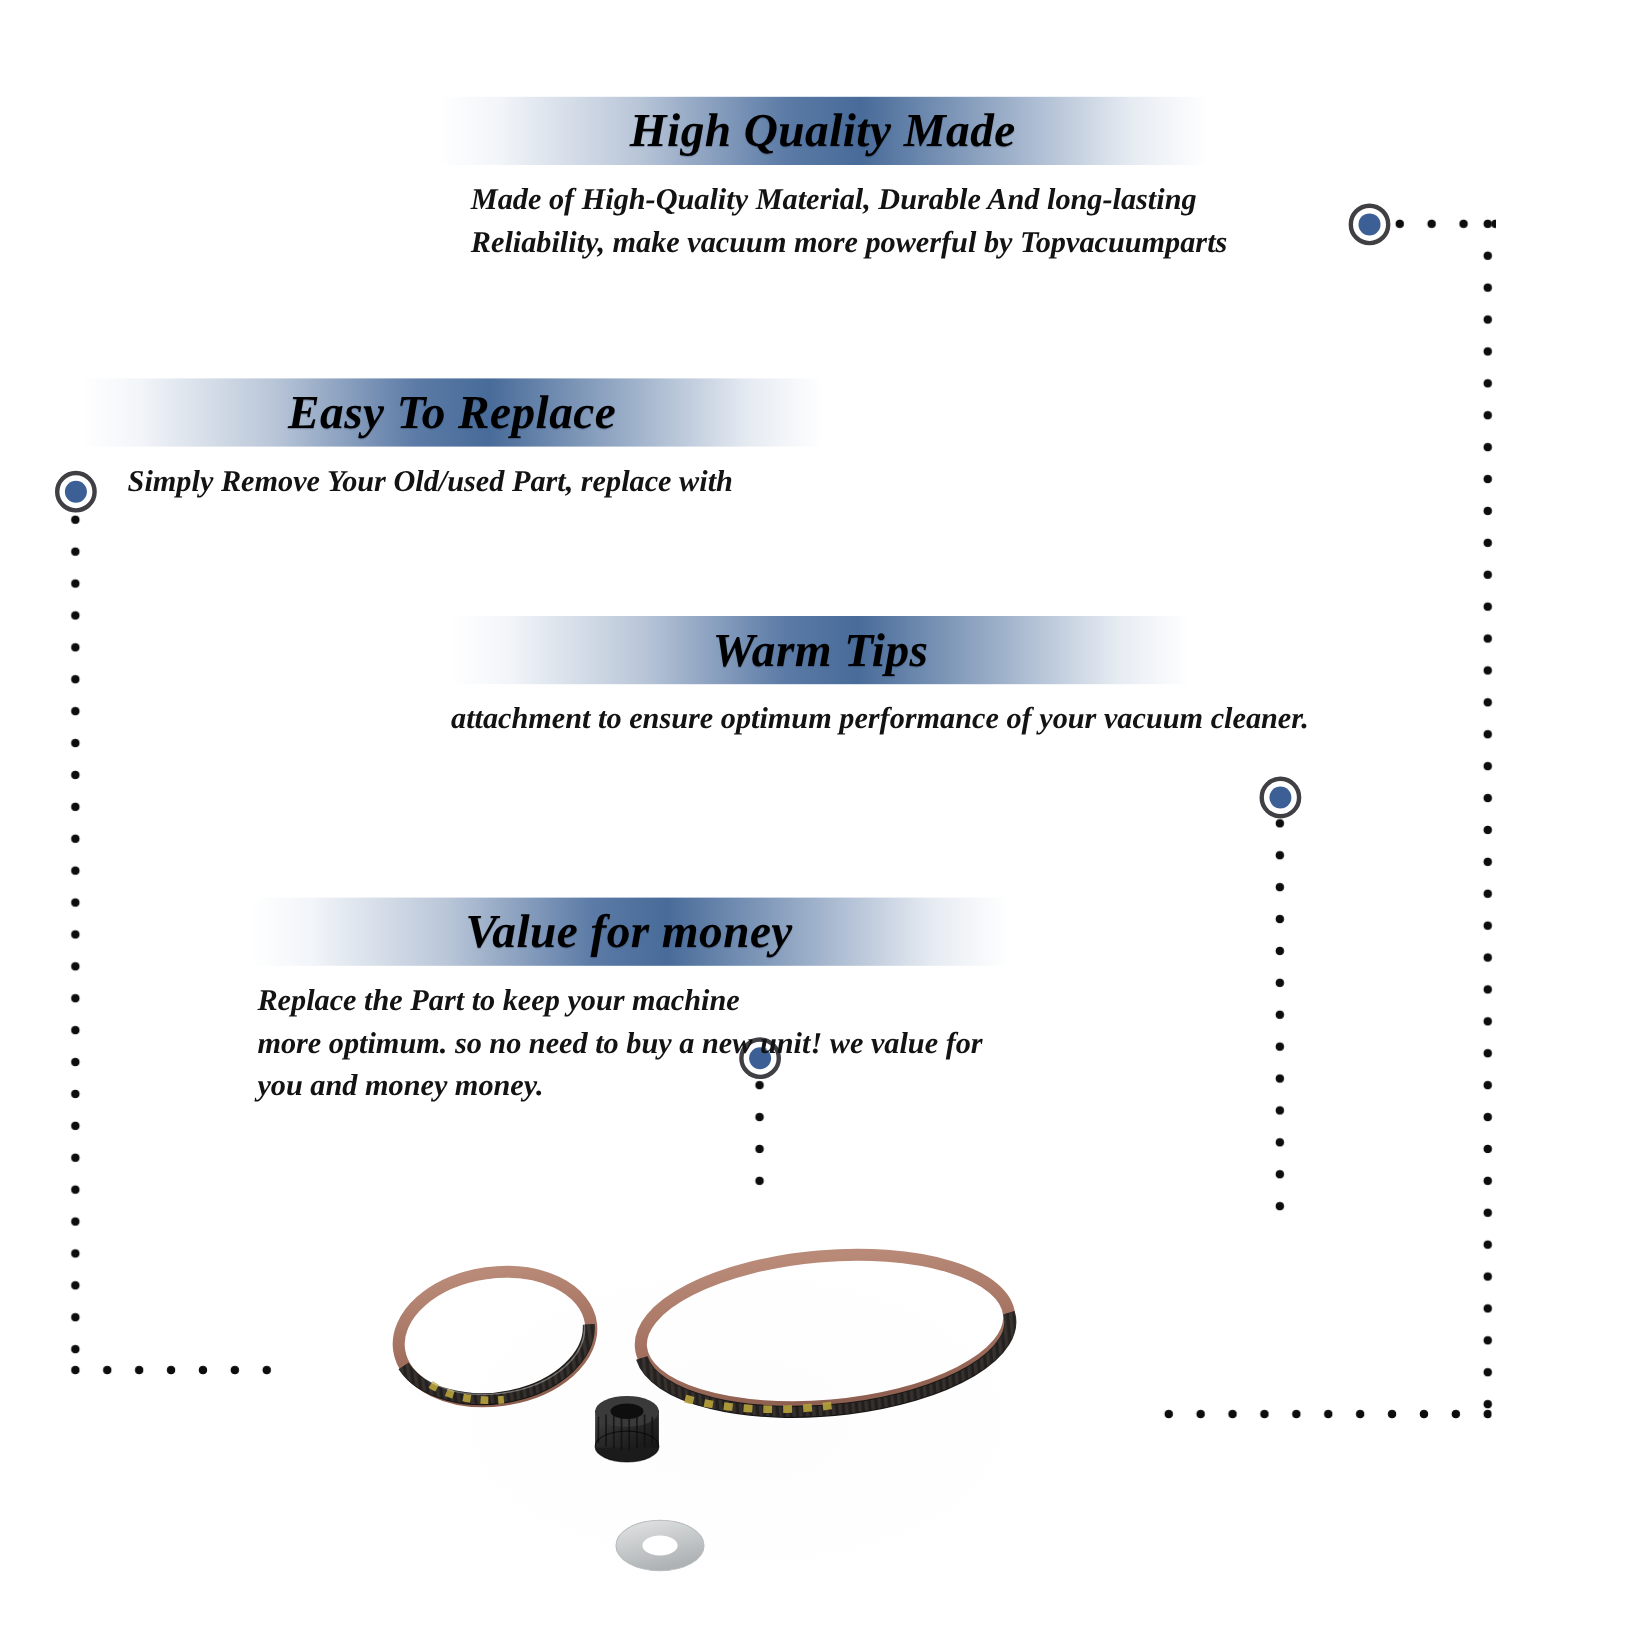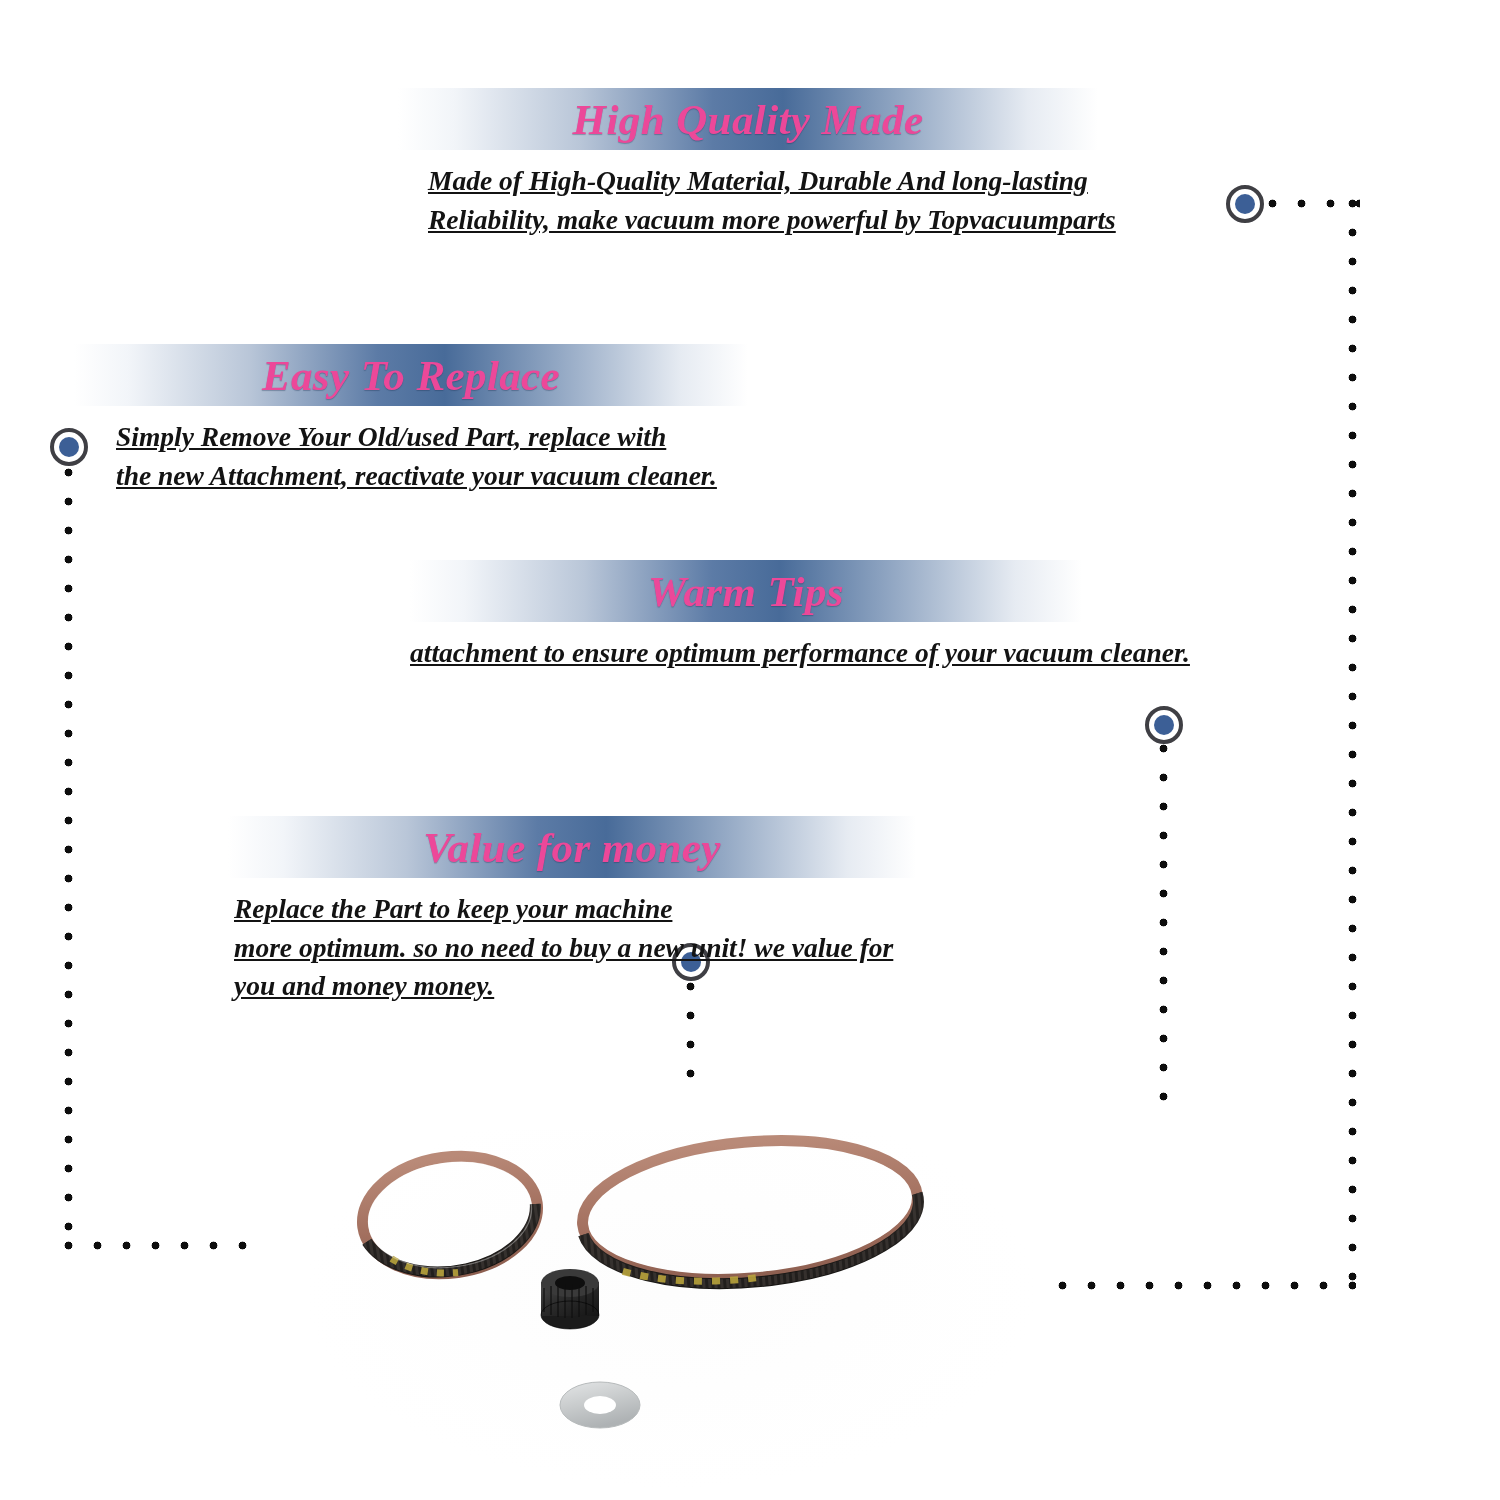--- a/index.html
+++ b/index.html
@@ -92,7 +92,7 @@
   .feature-title-text {
     position: relative;
     z-index: 2;
-    color: #ec4899;
+    color: #000000;
     font-style: italic;
     font-weight: bold;
     font-size: 43px;

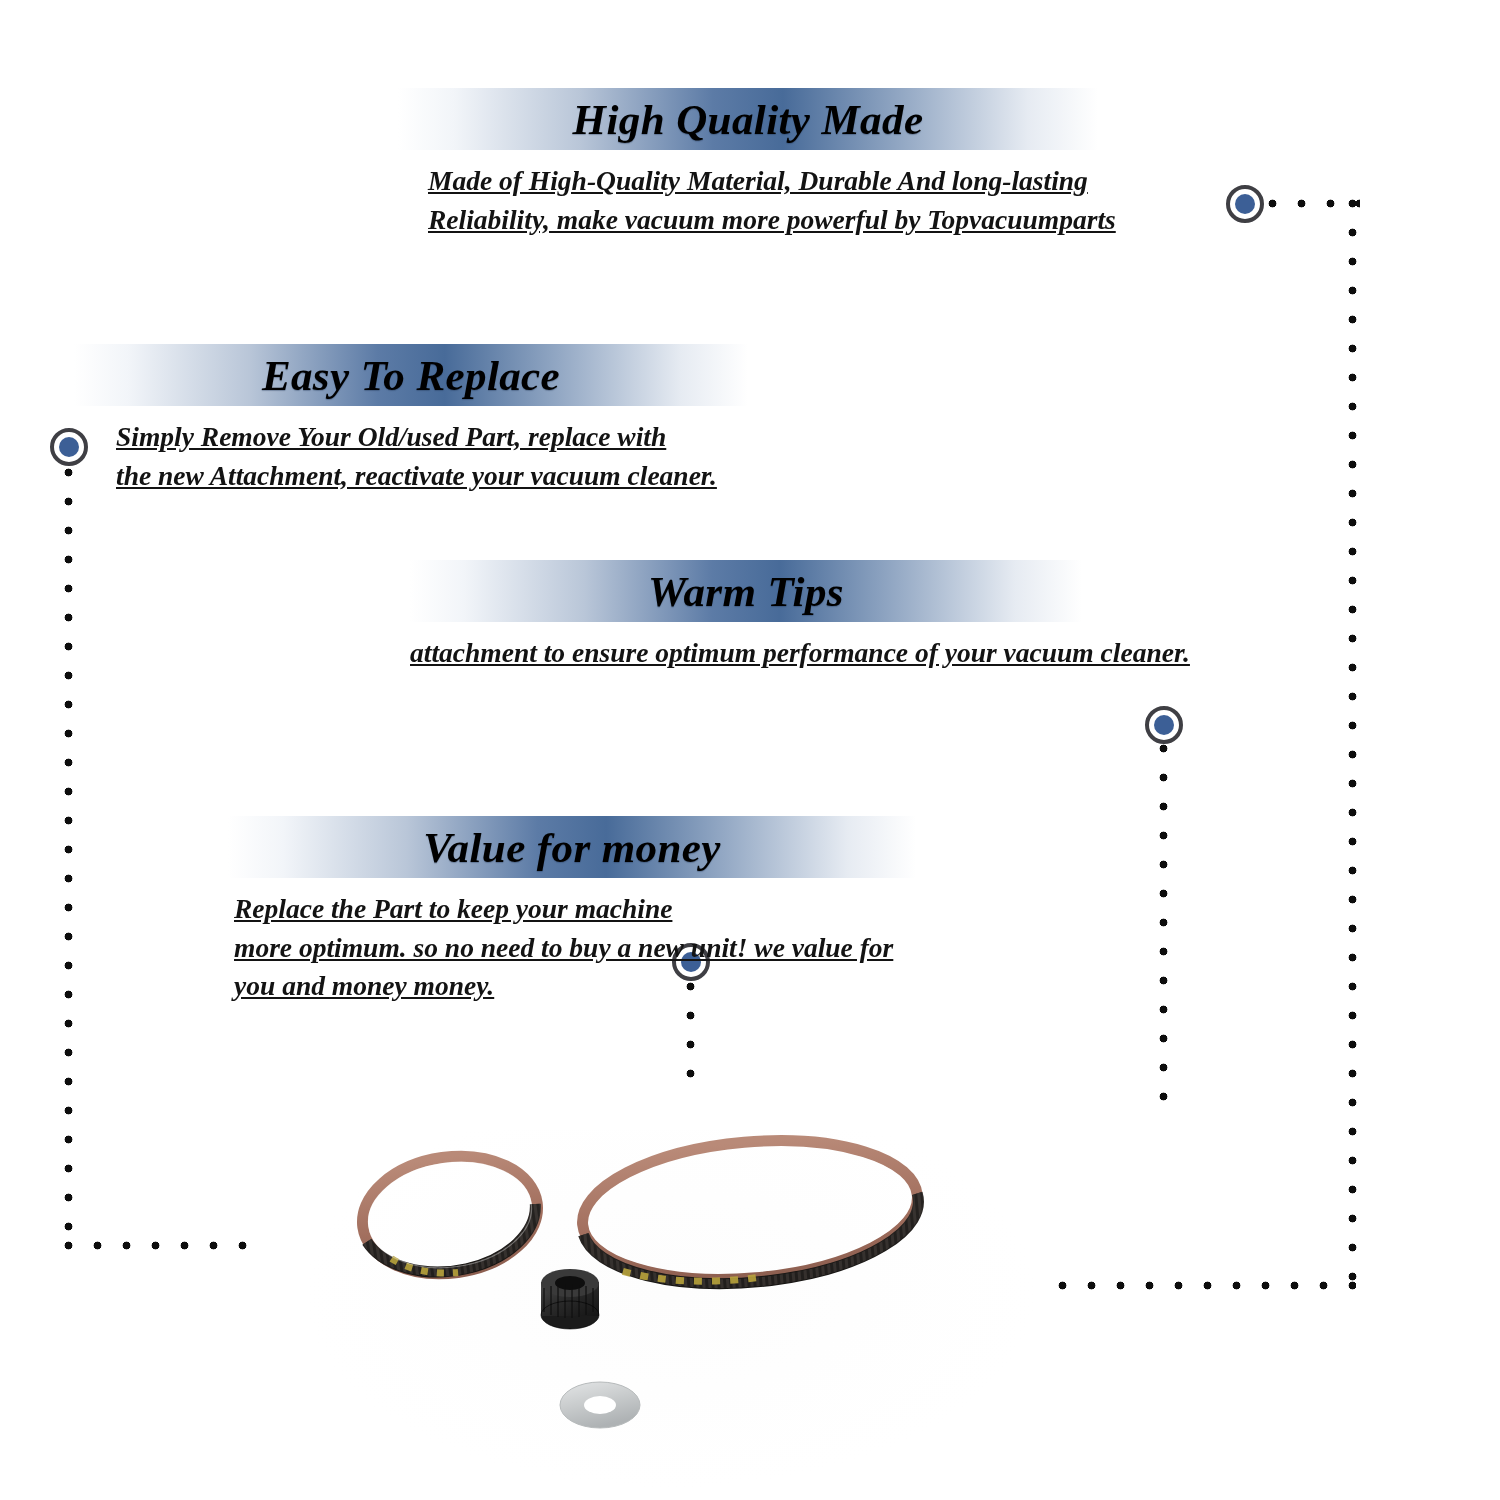--- a/index.html
+++ b/index.html
@@ -110,7 +110,6 @@
   }
   .feature-body .line {
     white-space: nowrap;
-    text-decoration: underline;
   }
 
   

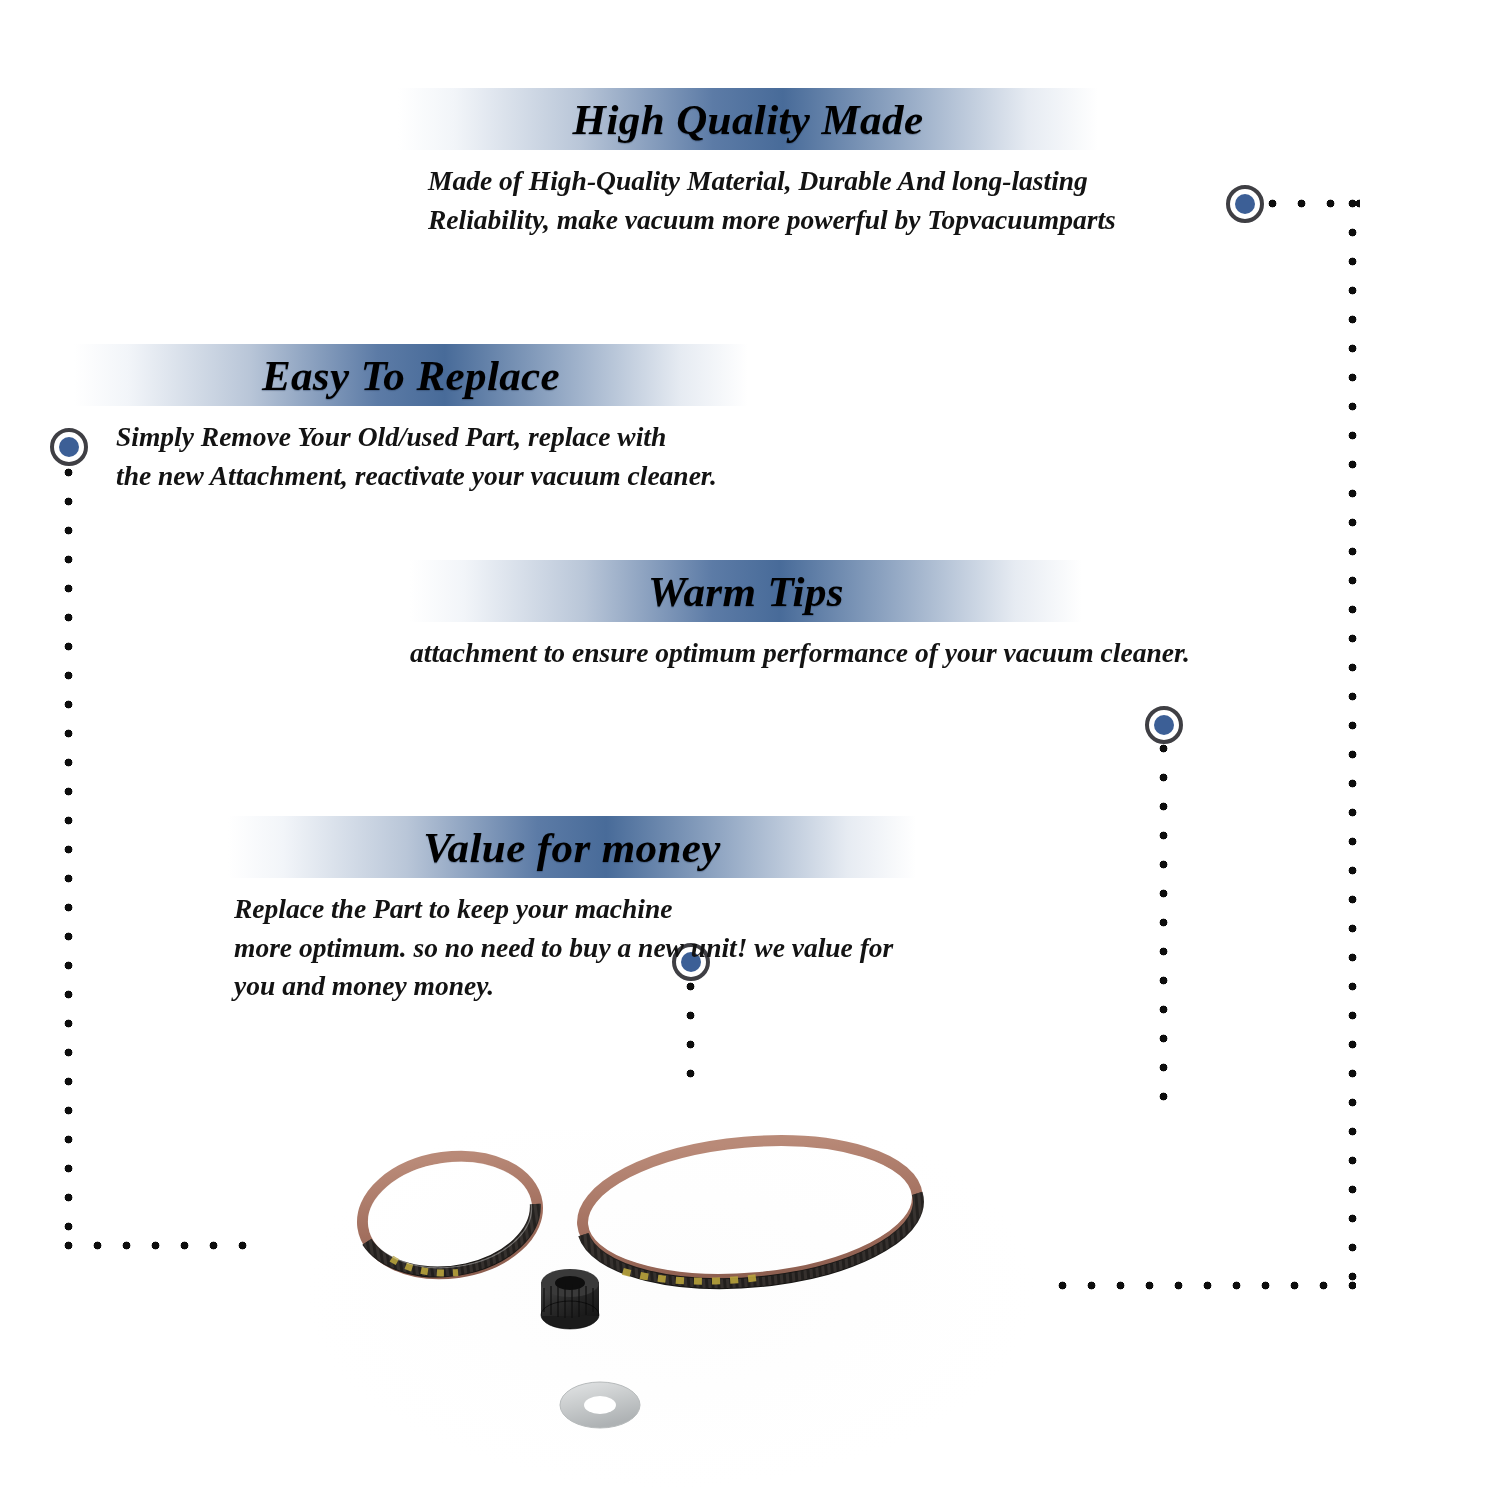--- a/index.html
+++ b/index.html
@@ -196,7 +196,6 @@
     </div>
     <div class="feature-body">
       <div class="line">Simply Remove Your Old/used Part, replace with</div>
-      <div class="line">the new Attachment, reactivate your vacuum cleaner.</div>
     </div>
   </div>
 

